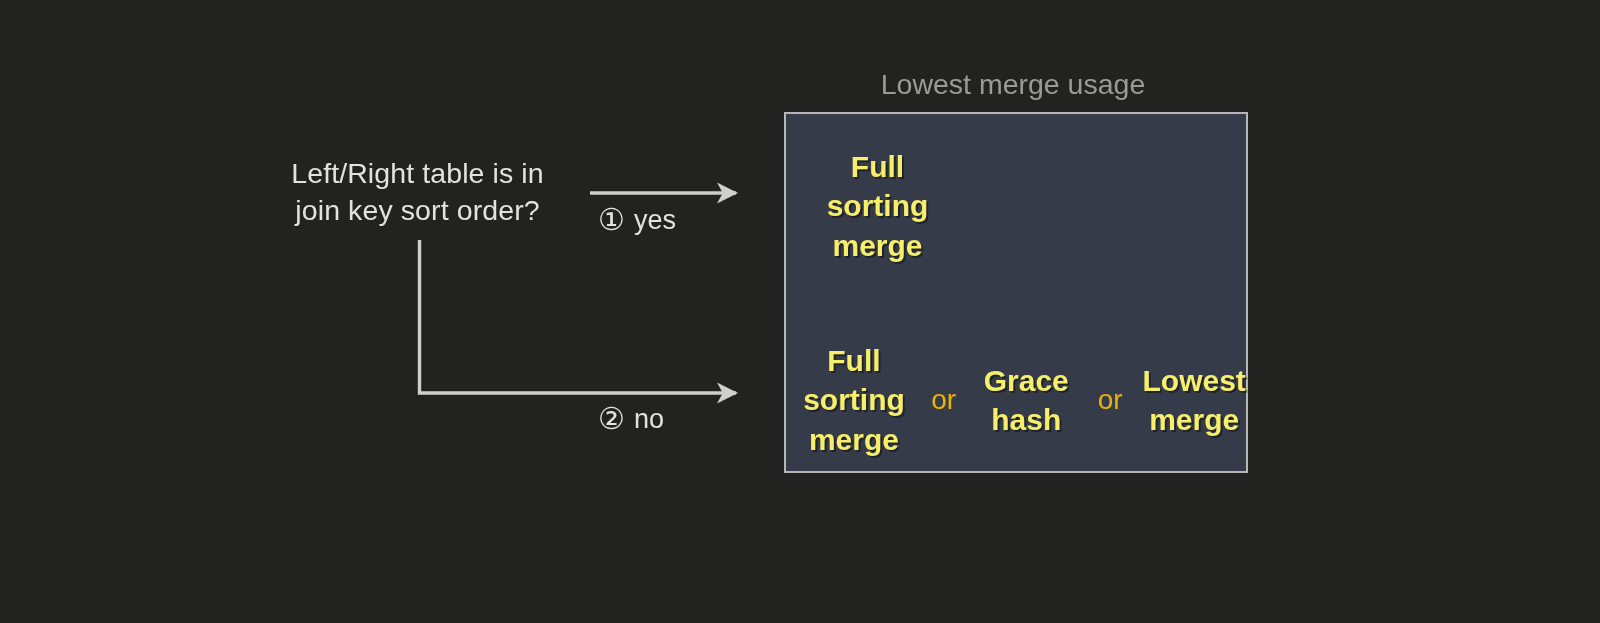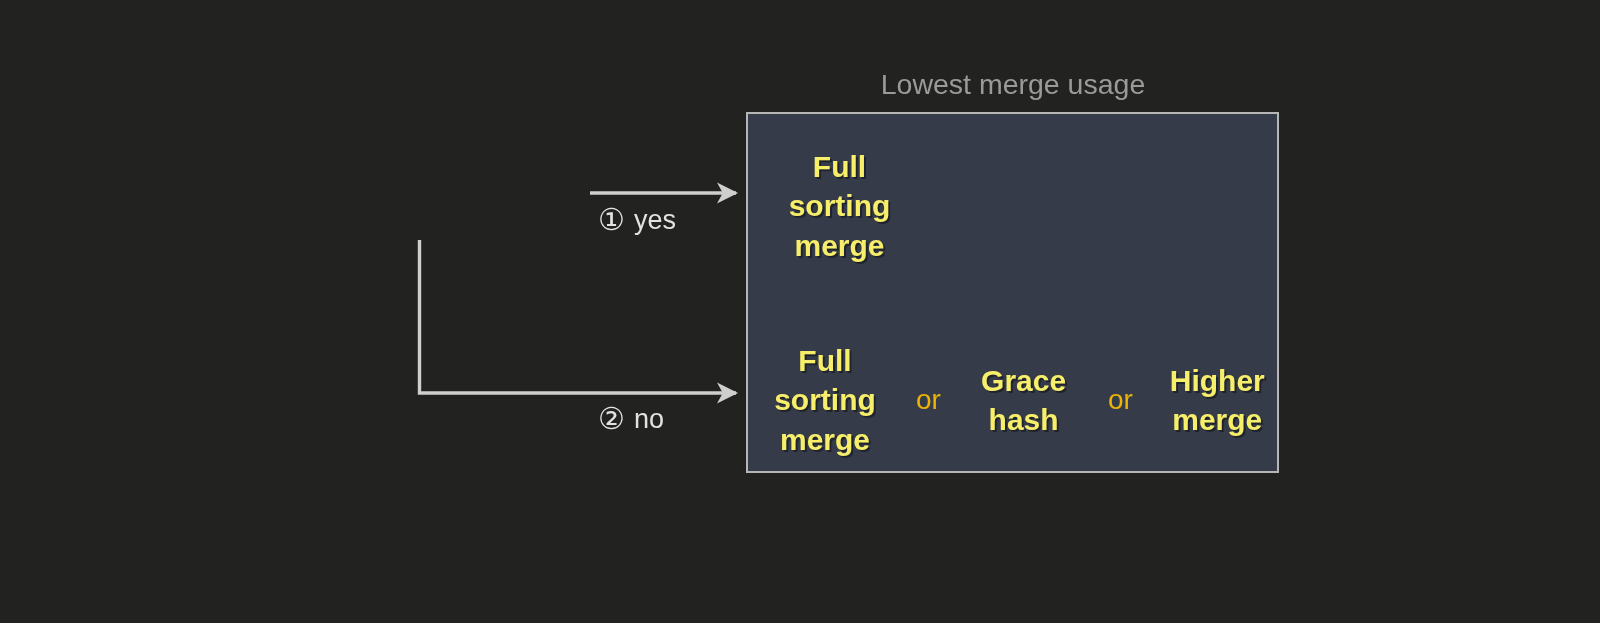--- a/index.html
+++ b/index.html
@@ -131,6 +131,8 @@
 
 <div id="canvas">
 
+  <div class="decision-text">Left/Right table is in
+join key sort order?</div>
 
   <svg id="connectors" viewBox="0 0 1600 623" width="1600" height="623">
     <defs>

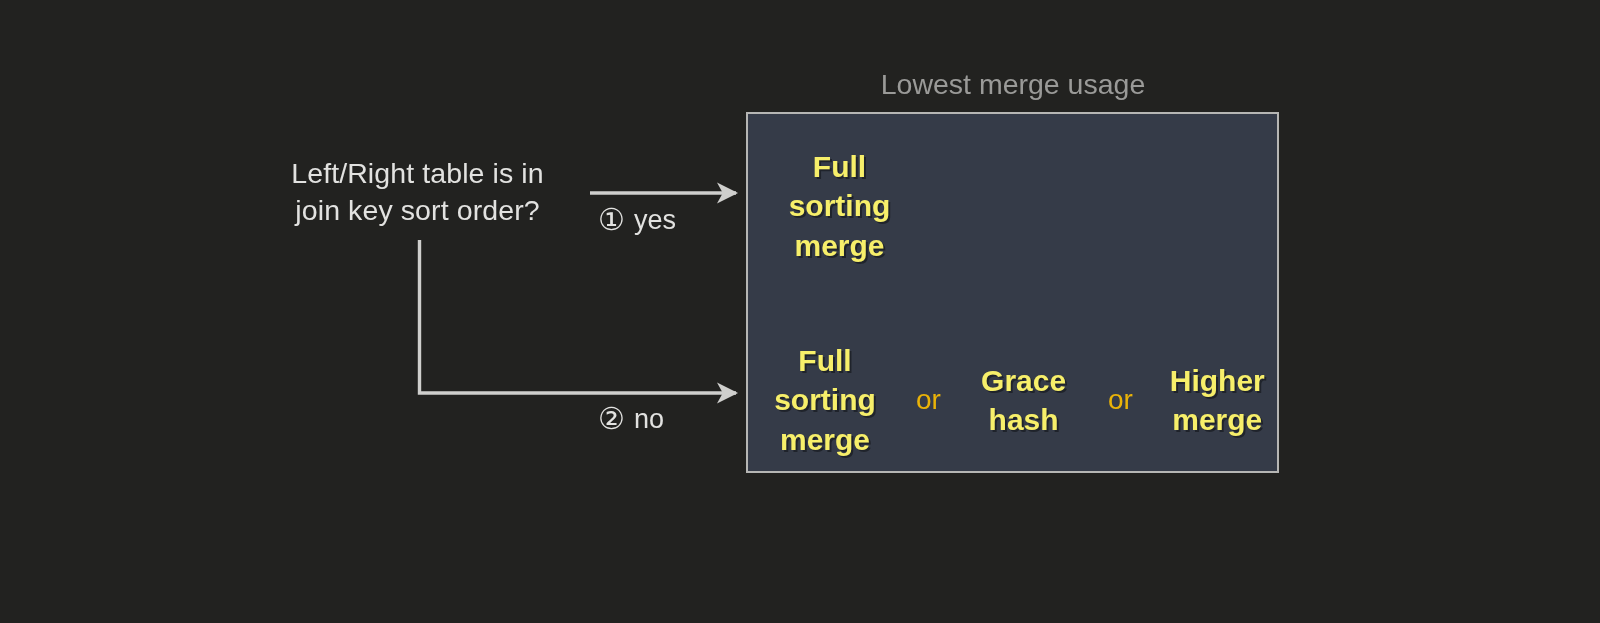--- a/index.html
+++ b/index.html
@@ -78,9 +78,9 @@
   
   #results-panel {
     position: absolute;
-    left: 746px;
+    left: 784px;
     top: 112px;
-    width: 533px;
+    width: 464px;
     height: 361px;
     box-sizing: border-box;
     background: #353b48;

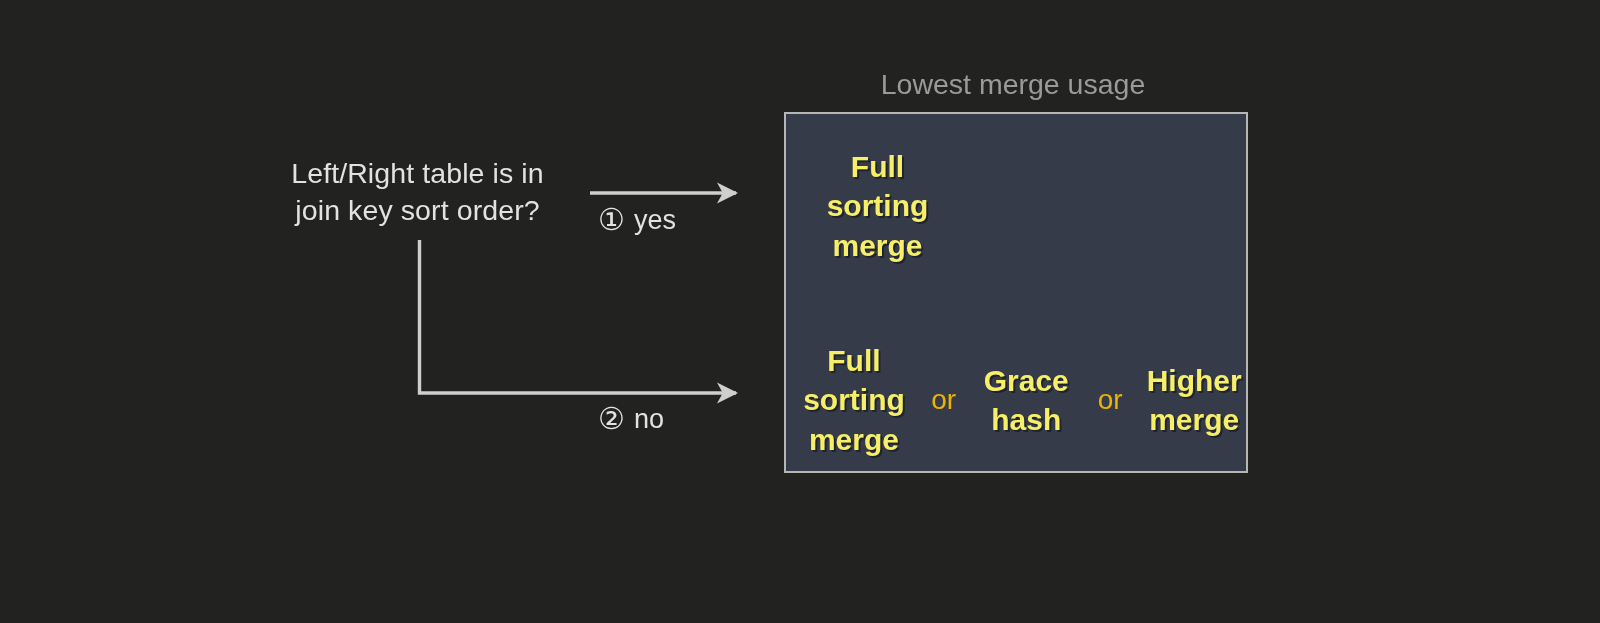--- a/index.html
+++ b/index.html
@@ -173,7 +173,7 @@
       <span class="option-term slot-1">Grace
 hash</span>
       <span class="option-or slot-or-1">or</span>
-      <span class="option-term slot-2">Higher
+      <span class="option-term slot-2">Lowest
 merge</span>
     </div>
 

